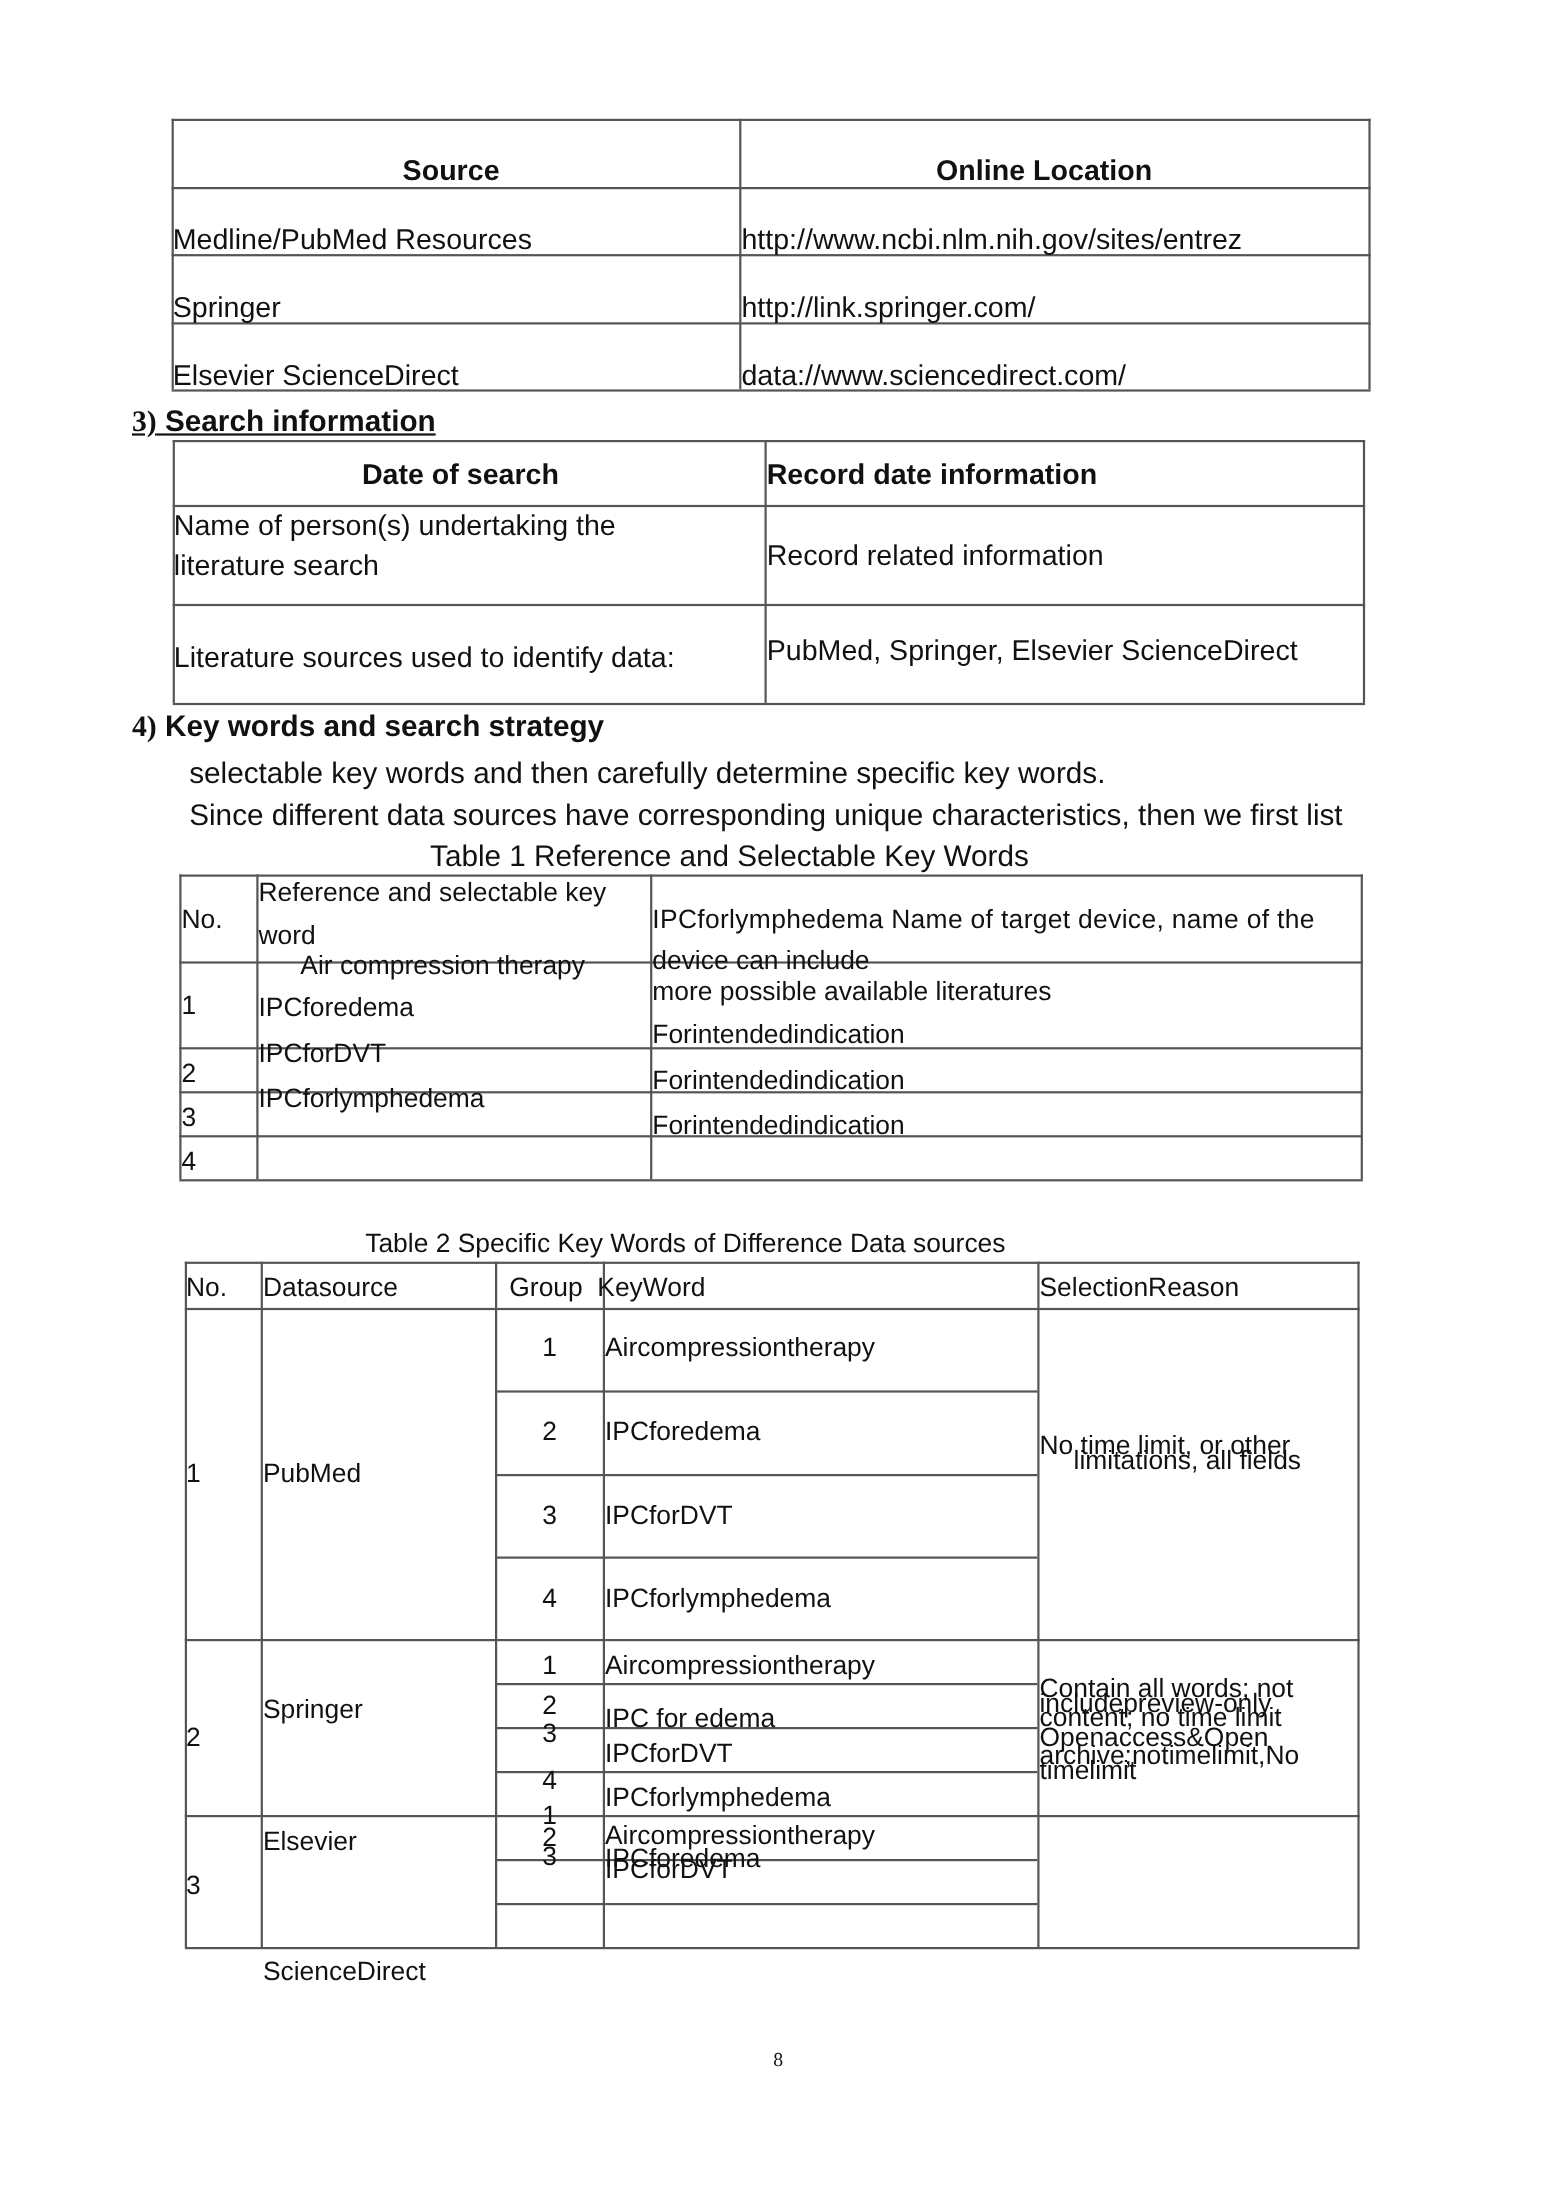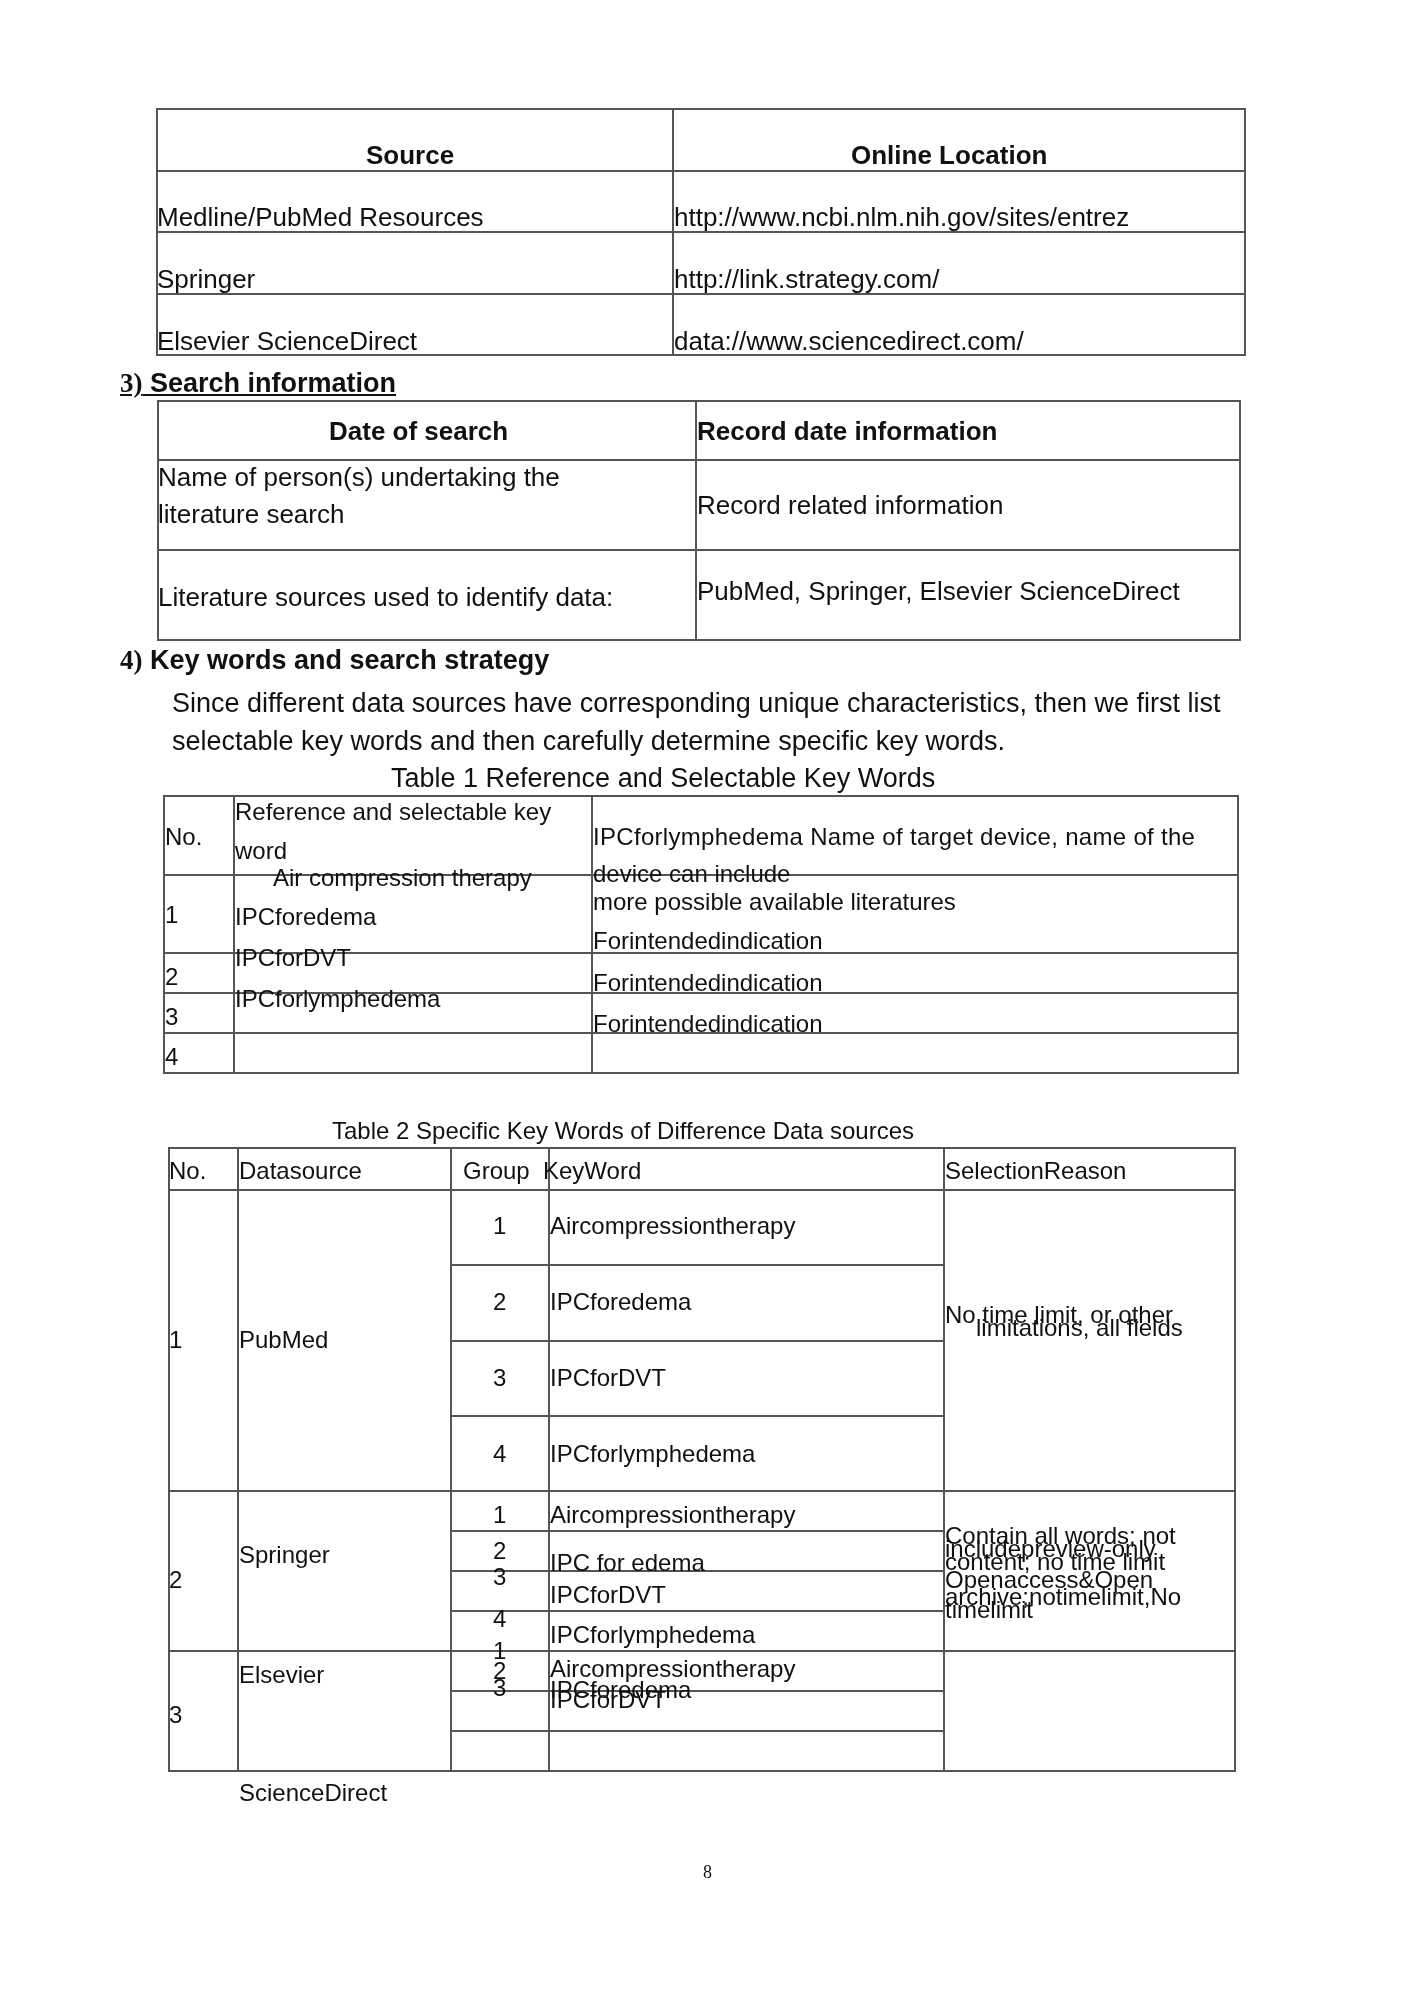--- a/index.html
+++ b/index.html
@@ -35,7 +35,7 @@
   <span class="txt" style="left:157px;top:202px;">Medline/PubMed Resources</span>
   <span class="txt" style="left:674px;top:202px;">http://www.ncbi.nlm.nih.gov/sites/entrez</span>
   <span class="txt" style="left:157px;top:264px;">Springer</span>
-  <span class="txt" style="left:674px;top:264px;">http://link.strategy.com/</span>
+  <span class="txt" style="left:674px;top:264px;">http://link.springer.com/</span>
   <span class="txt" style="left:157px;top:326px;">Elsevier ScienceDirect</span>
   <span class="txt" style="left:674px;top:326px;">data://www.sciencedirect.com/</span>
 </div>

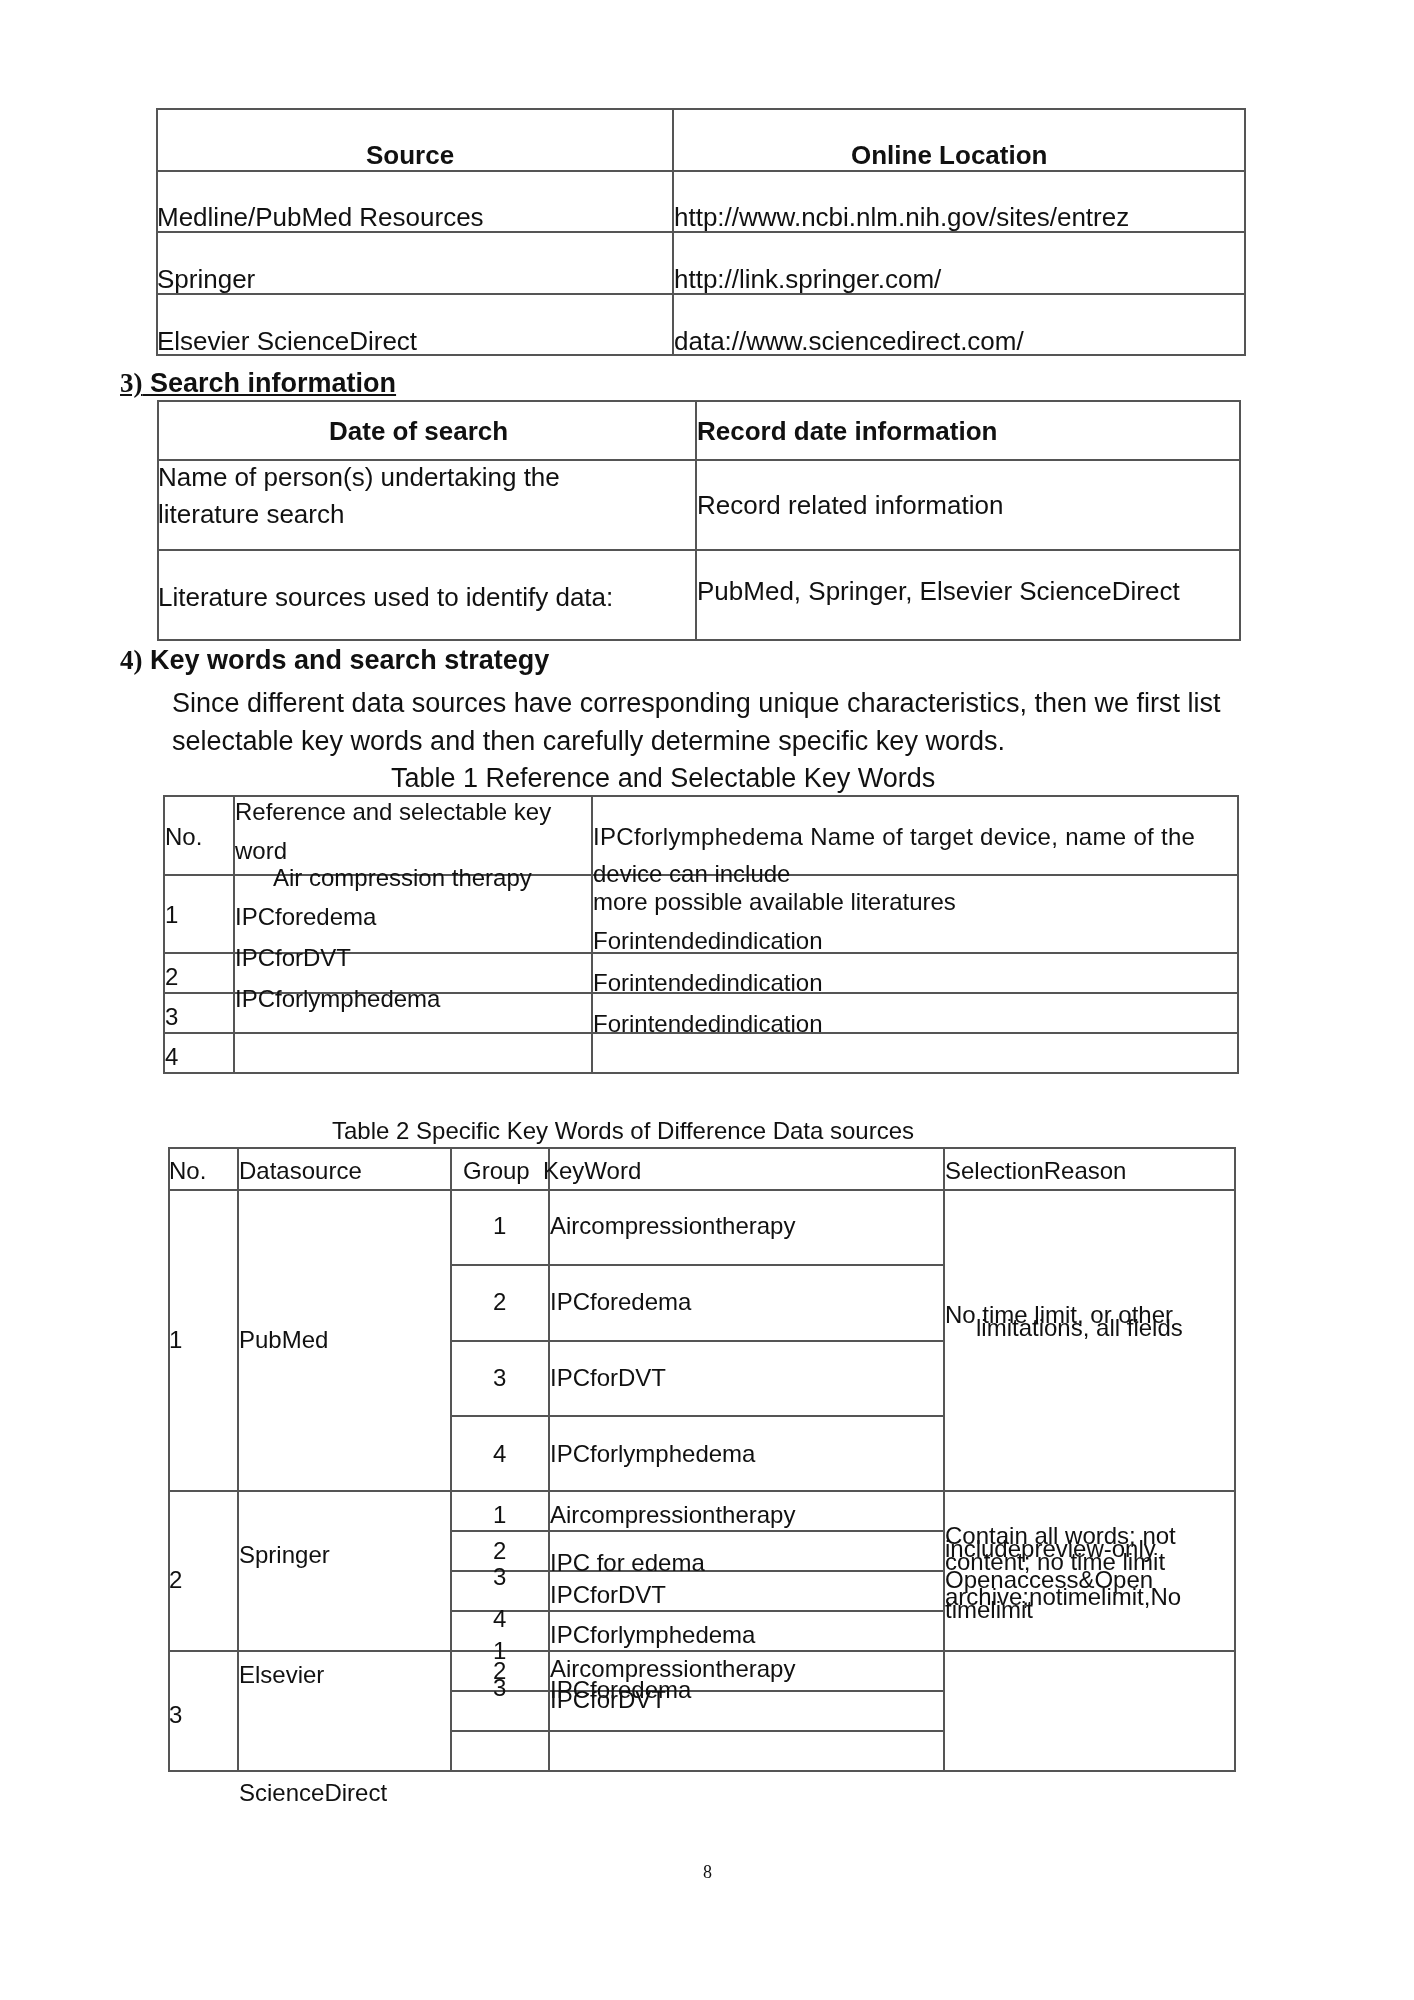--- a/index.html
+++ b/index.html
@@ -70,8 +70,8 @@
   <span>Key words and search strategy</span>
 </div>
 <div class="para" style="left:172px;top:684px;">
+  <div>selectable key words and then carefully determine specific key words.</div>
   <div>Since different data sources have corresponding unique characteristics, then we first list</div>
-  <div>selectable key words and then carefully determine specific key words.</div>
 </div>
 
 <div class="cap" style="left:391px;top:763px;">Table 1 Reference and Selectable Key Words</div>

